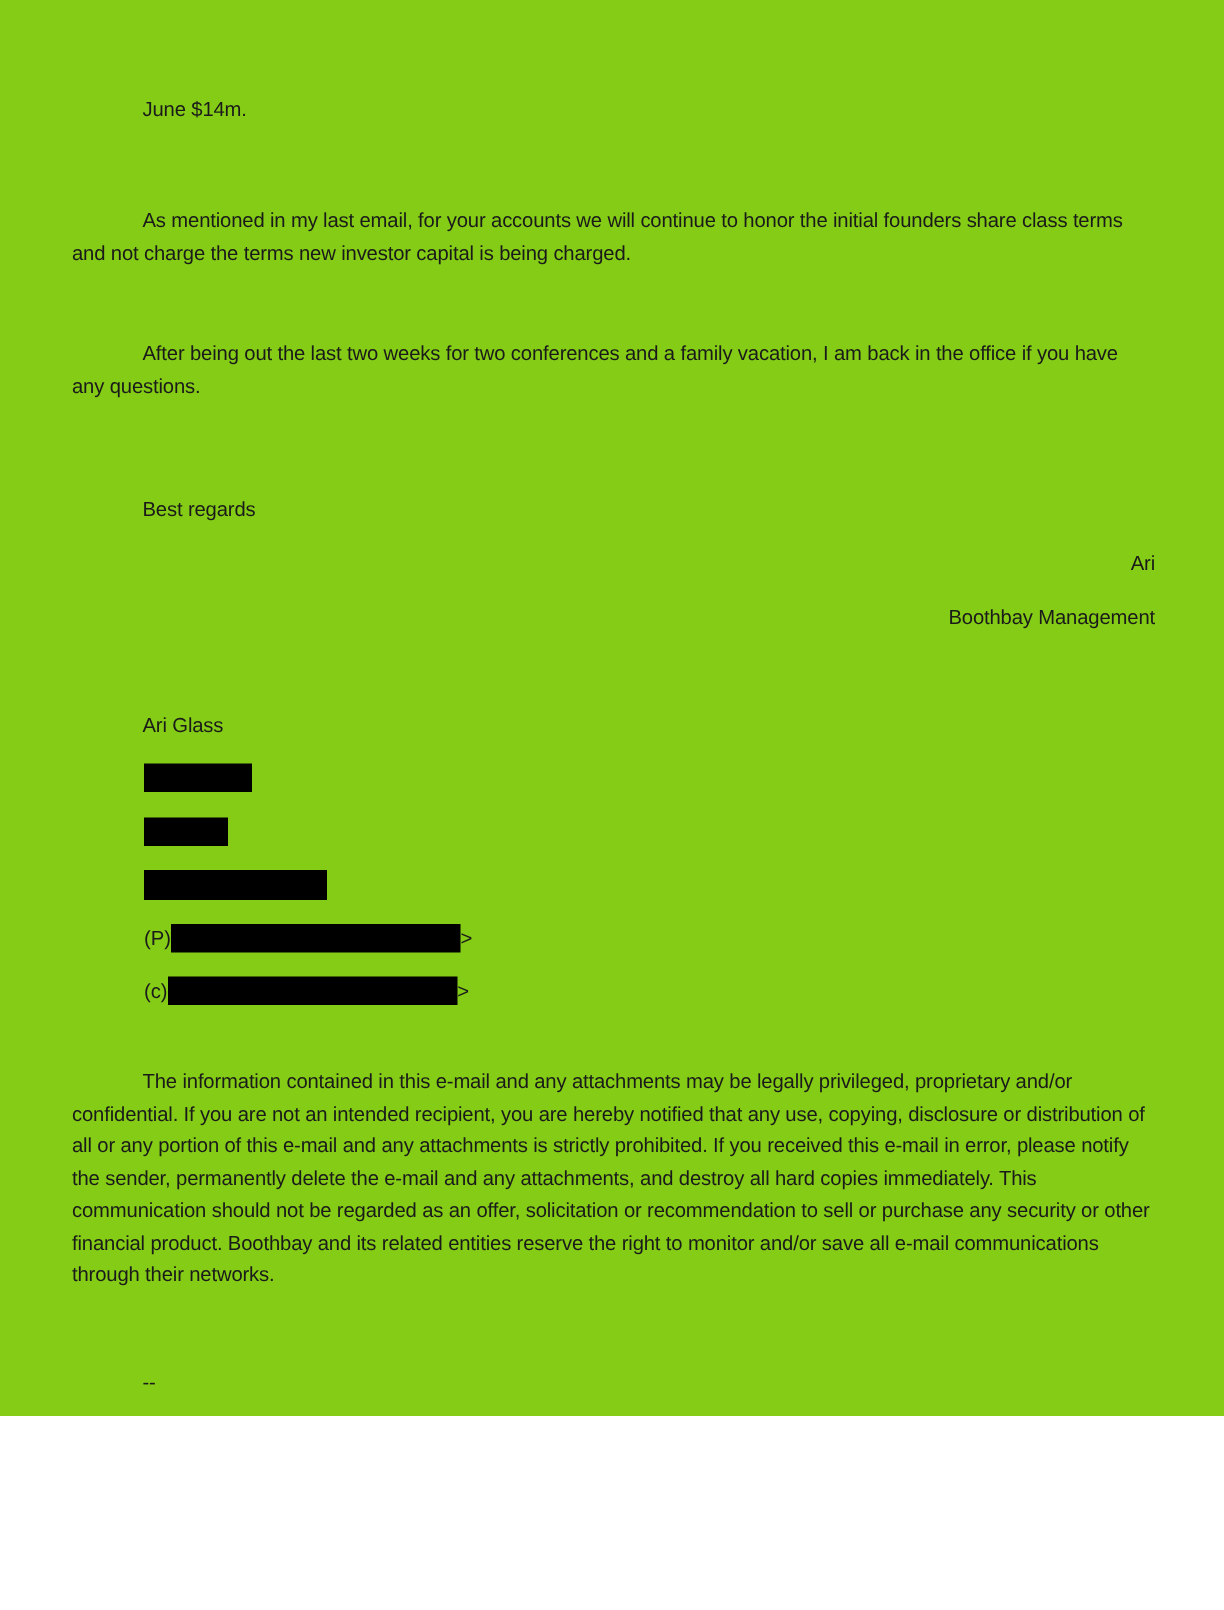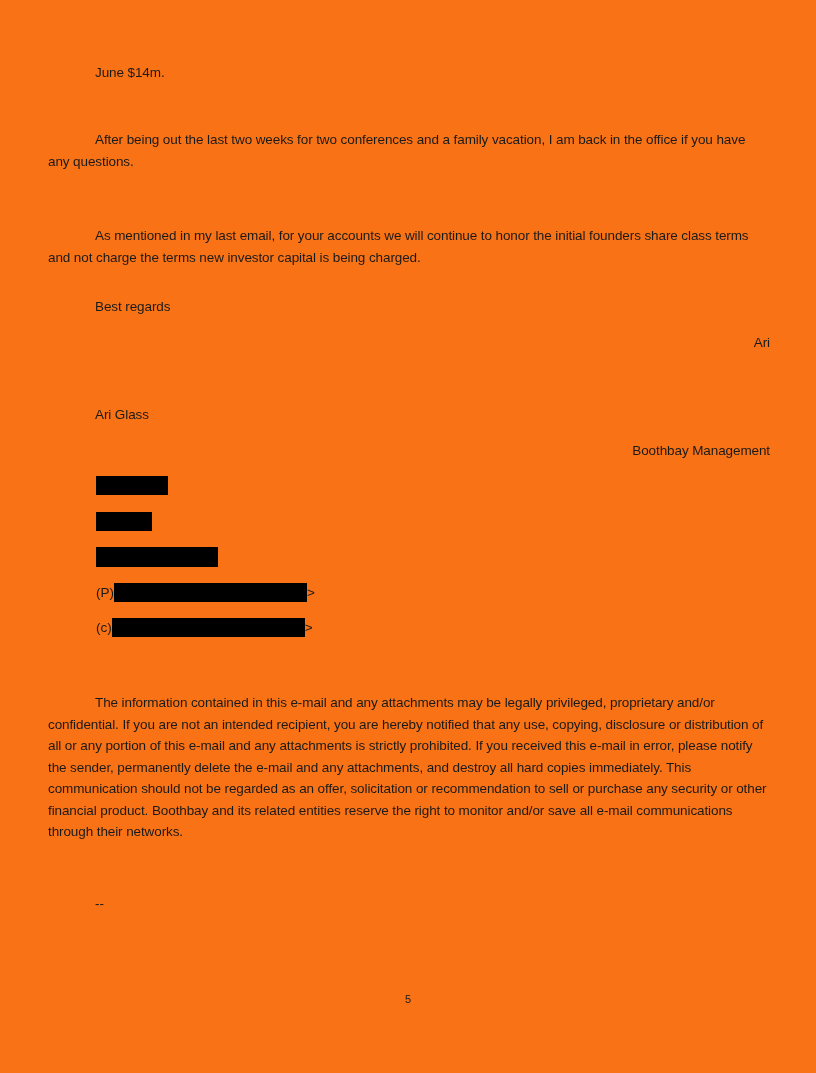--- a/index.html
+++ b/index.html
@@ -11,8 +11,8 @@
   .page {
     position: relative;
     width: 816px;
-    height: 1073px;
-    background: #f97316;
+    height: 944px;
+    background: #84cc16;
     overflow: hidden;
     font-family: "Liberation Sans", sans-serif;
     color: #1a1a1a;

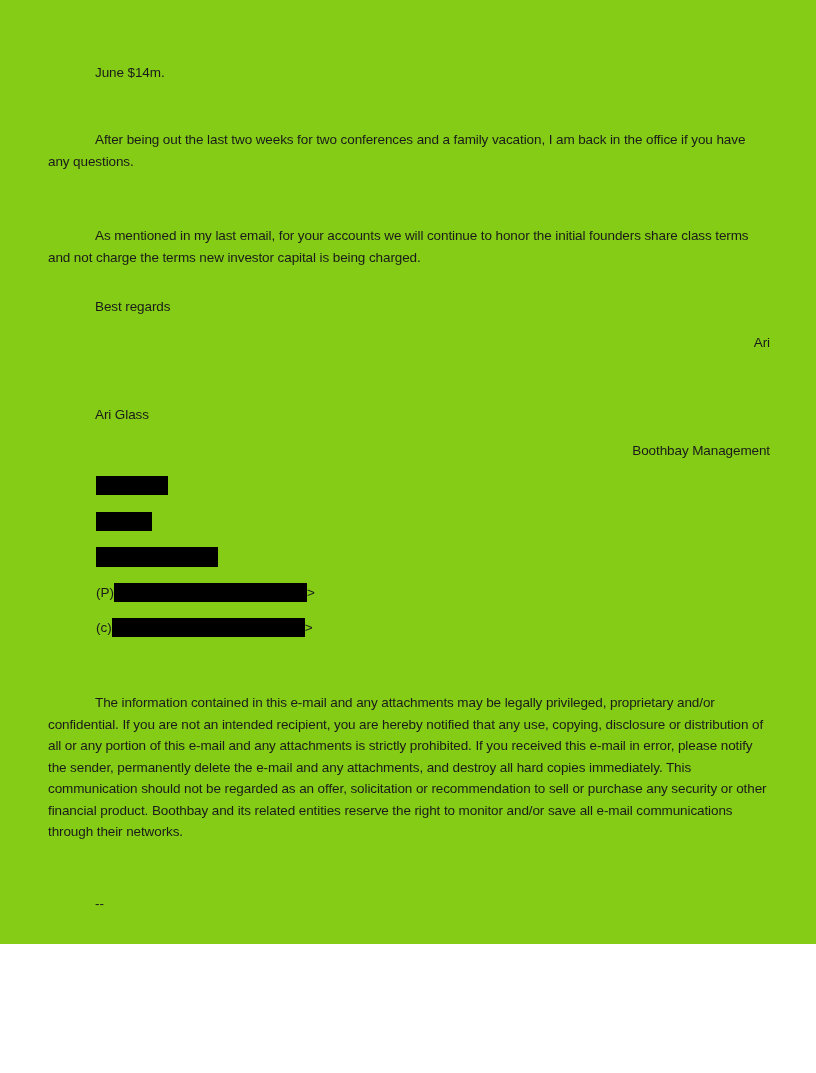--- a/index.html
+++ b/index.html
@@ -87,9 +87,9 @@
 
     <p class="para indent">June $14m.</p>
 
+    <p class="para indent mt-accounts">As mentioned in my last email, for your accounts we will continue to honor the initial founders share class terms and not charge the terms new investor capital is being charged.</p>
+
     <p class="para indent mt-back">After being out the last two weeks for two conferences and a family vacation, I am back in the office if you have any questions.</p>
-
-    <p class="para indent mt-accounts">As mentioned in my last email, for your accounts we will continue to honor the initial founders share class terms and not charge the terms new investor capital is being charged.</p>
 
     <p class="para indent mt-regards">Best regards</p>
 

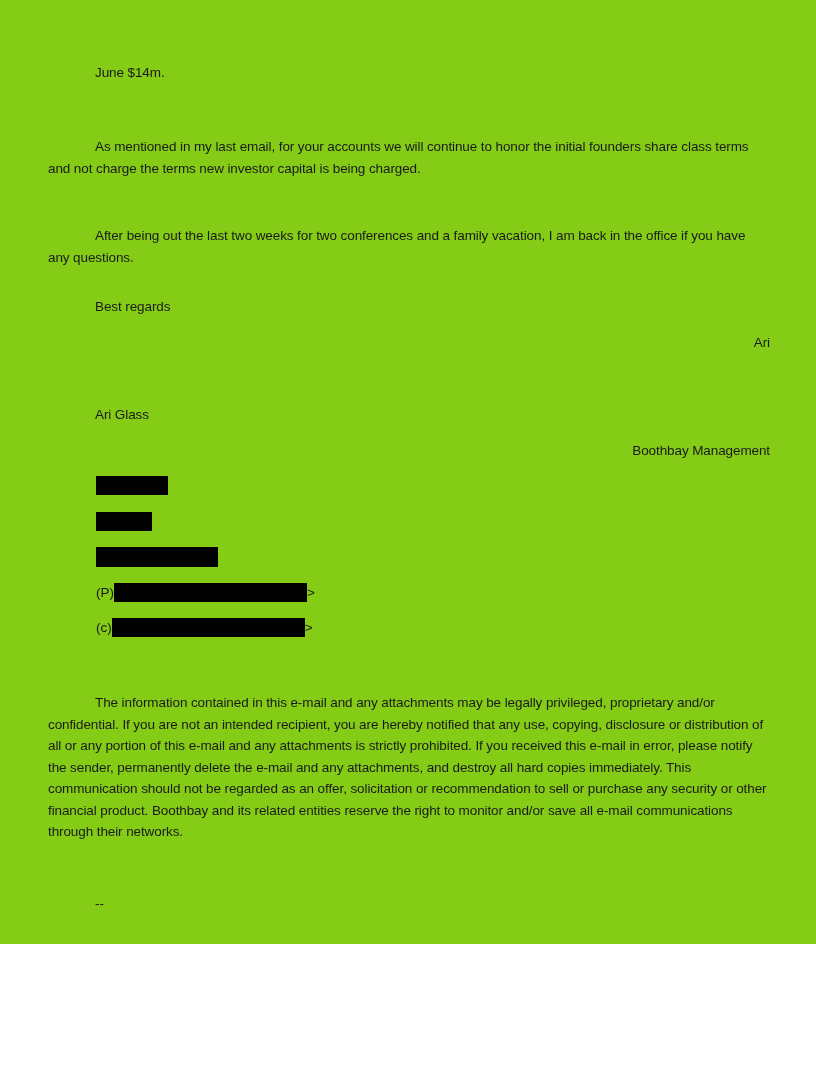--- a/index.html
+++ b/index.html
@@ -29,7 +29,7 @@
   .indent { text-indent: 47px; }
   .mt-accounts   { margin-top: 52px; }
   .mt-back       { margin-top: 45px; }
-  .mt-regards    { margin-top: 27px; }
+  .mt-regards    { margin-top: 60px; }
   .mt-small      { margin-top: 14px; text-align: right; }
   .mt-name       { margin-top: 50px; }
   .redaction {

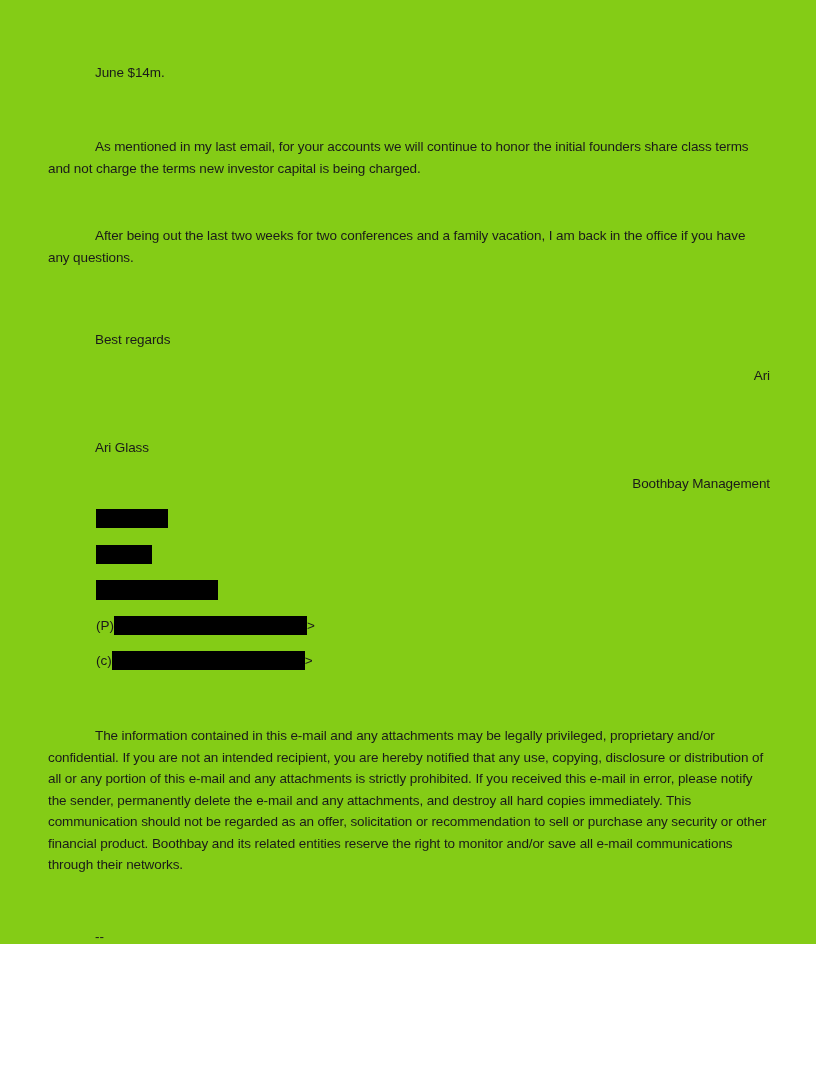--- a/index.html
+++ b/index.html
@@ -95,9 +95,9 @@
 
     <p class="para indent mt-small">Ari</p>
 
+    <p class="para indent mt-small">Boothbay Management</p>
+
     <p class="para indent mt-name">Ari Glass</p>
-
-    <p class="para indent mt-small">Boothbay Management</p>
 
 
     <div class="redaction bar1"></div>

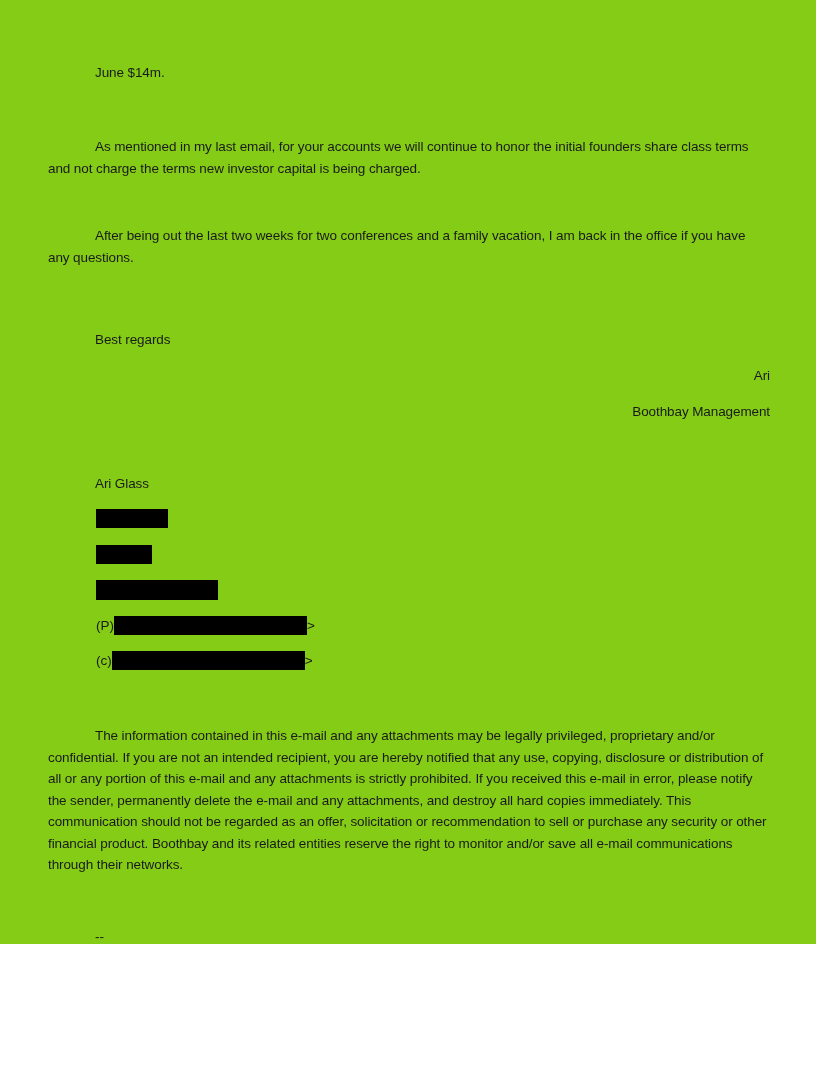--- a/index.html
+++ b/index.html
@@ -57,7 +57,7 @@
   .contact-suffix { white-space: pre; }
   .disclaimer {
     line-height: 21.5px;
-    margin-top: 55px;
+    margin-top: 40px;
     max-width: 722px;
   }
   .mt-sep { margin-top: 50px; }

